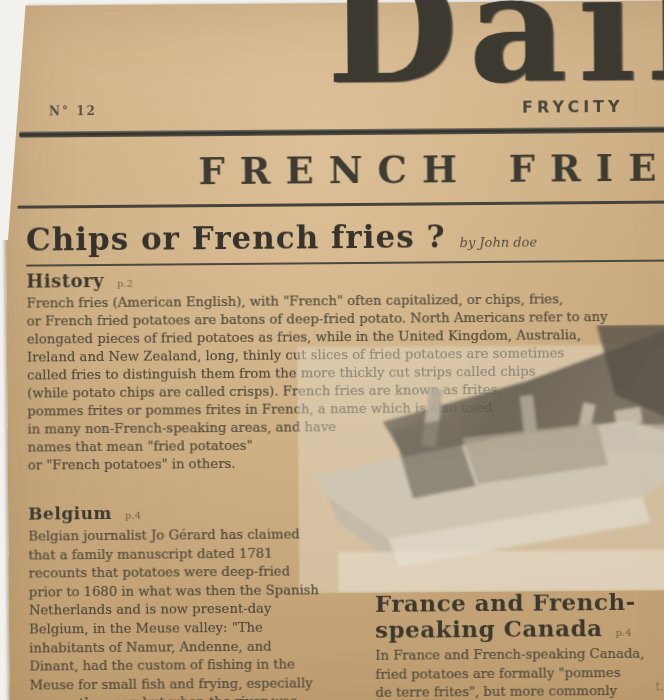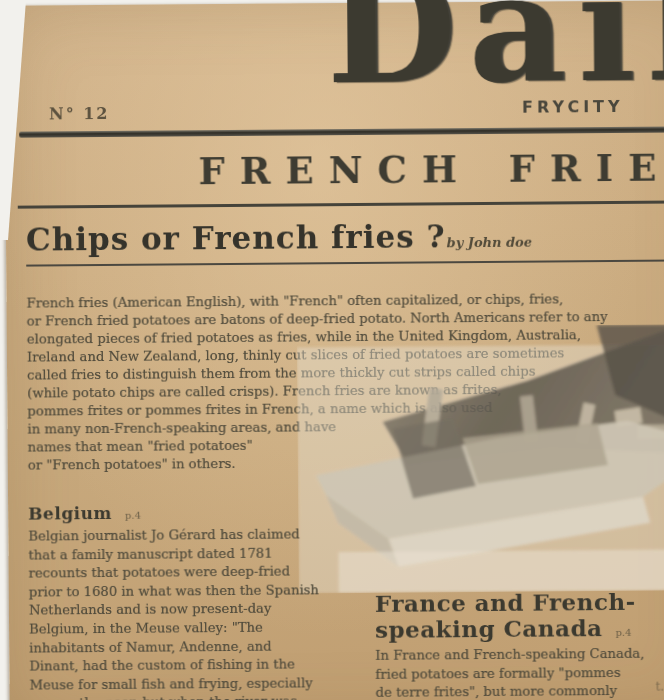--- a/index.html
+++ b/index.html
@@ -33,7 +33,7 @@
     white-space:nowrap;filter:blur(.6px);
   }
   .issue-no{
-    position:absolute;left:44px;top:99px;font-size:16px;font-weight:bold;
+    position:absolute;left:44px;top:99px;font-size:12px;font-weight:bold;
     color:rgba(62,58,44,.8);letter-spacing:2px;filter:blur(.45px);
   }
   .city{

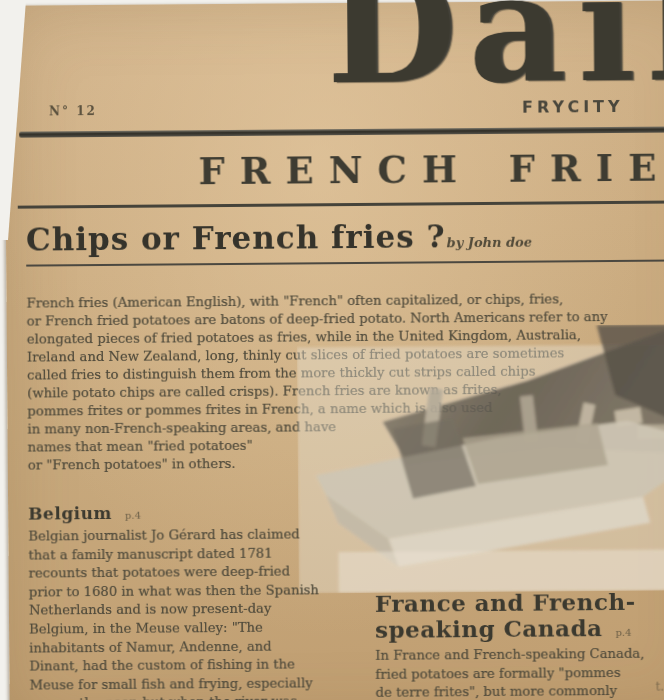--- a/index.html
+++ b/index.html
@@ -64,7 +64,7 @@
     filter:blur(.45px);
   }
   .byline{
-    margin-left:1px;font-size:13px;font-style:italic;font-weight:bold;
+    margin-left:14px;font-size:13px;font-style:italic;font-weight:normal;
     color:rgba(60,56,44,.85);filter:blur(.5px);text-align:right;
   }
   .rule-title{

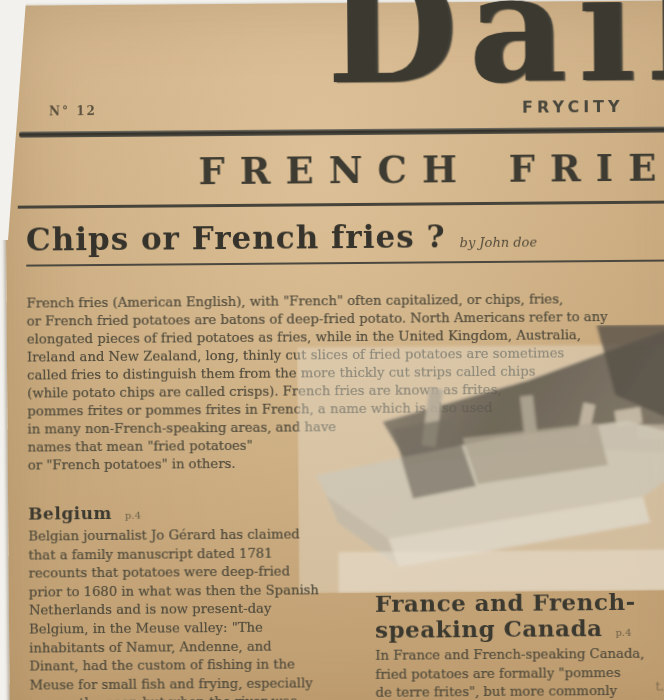--- a/index.html
+++ b/index.html
@@ -113,6 +113,9 @@
     </div>
     <div class="rule-title"></div>
 
+    <div class="sec-head" style="left:20px;top:265px;font-size:18px;">
+      <span>History</span><span class="pref">p.2</span>
+    </div>
     <div class="para" style="left:20px;top:289px;">
       <div class="line">French fries (American English), with "French" often capitalized, or chips, fries,</div>
       <div class="line">or French fried potatoes are batons of deep-fried potato. North Americans refer to any</div>

